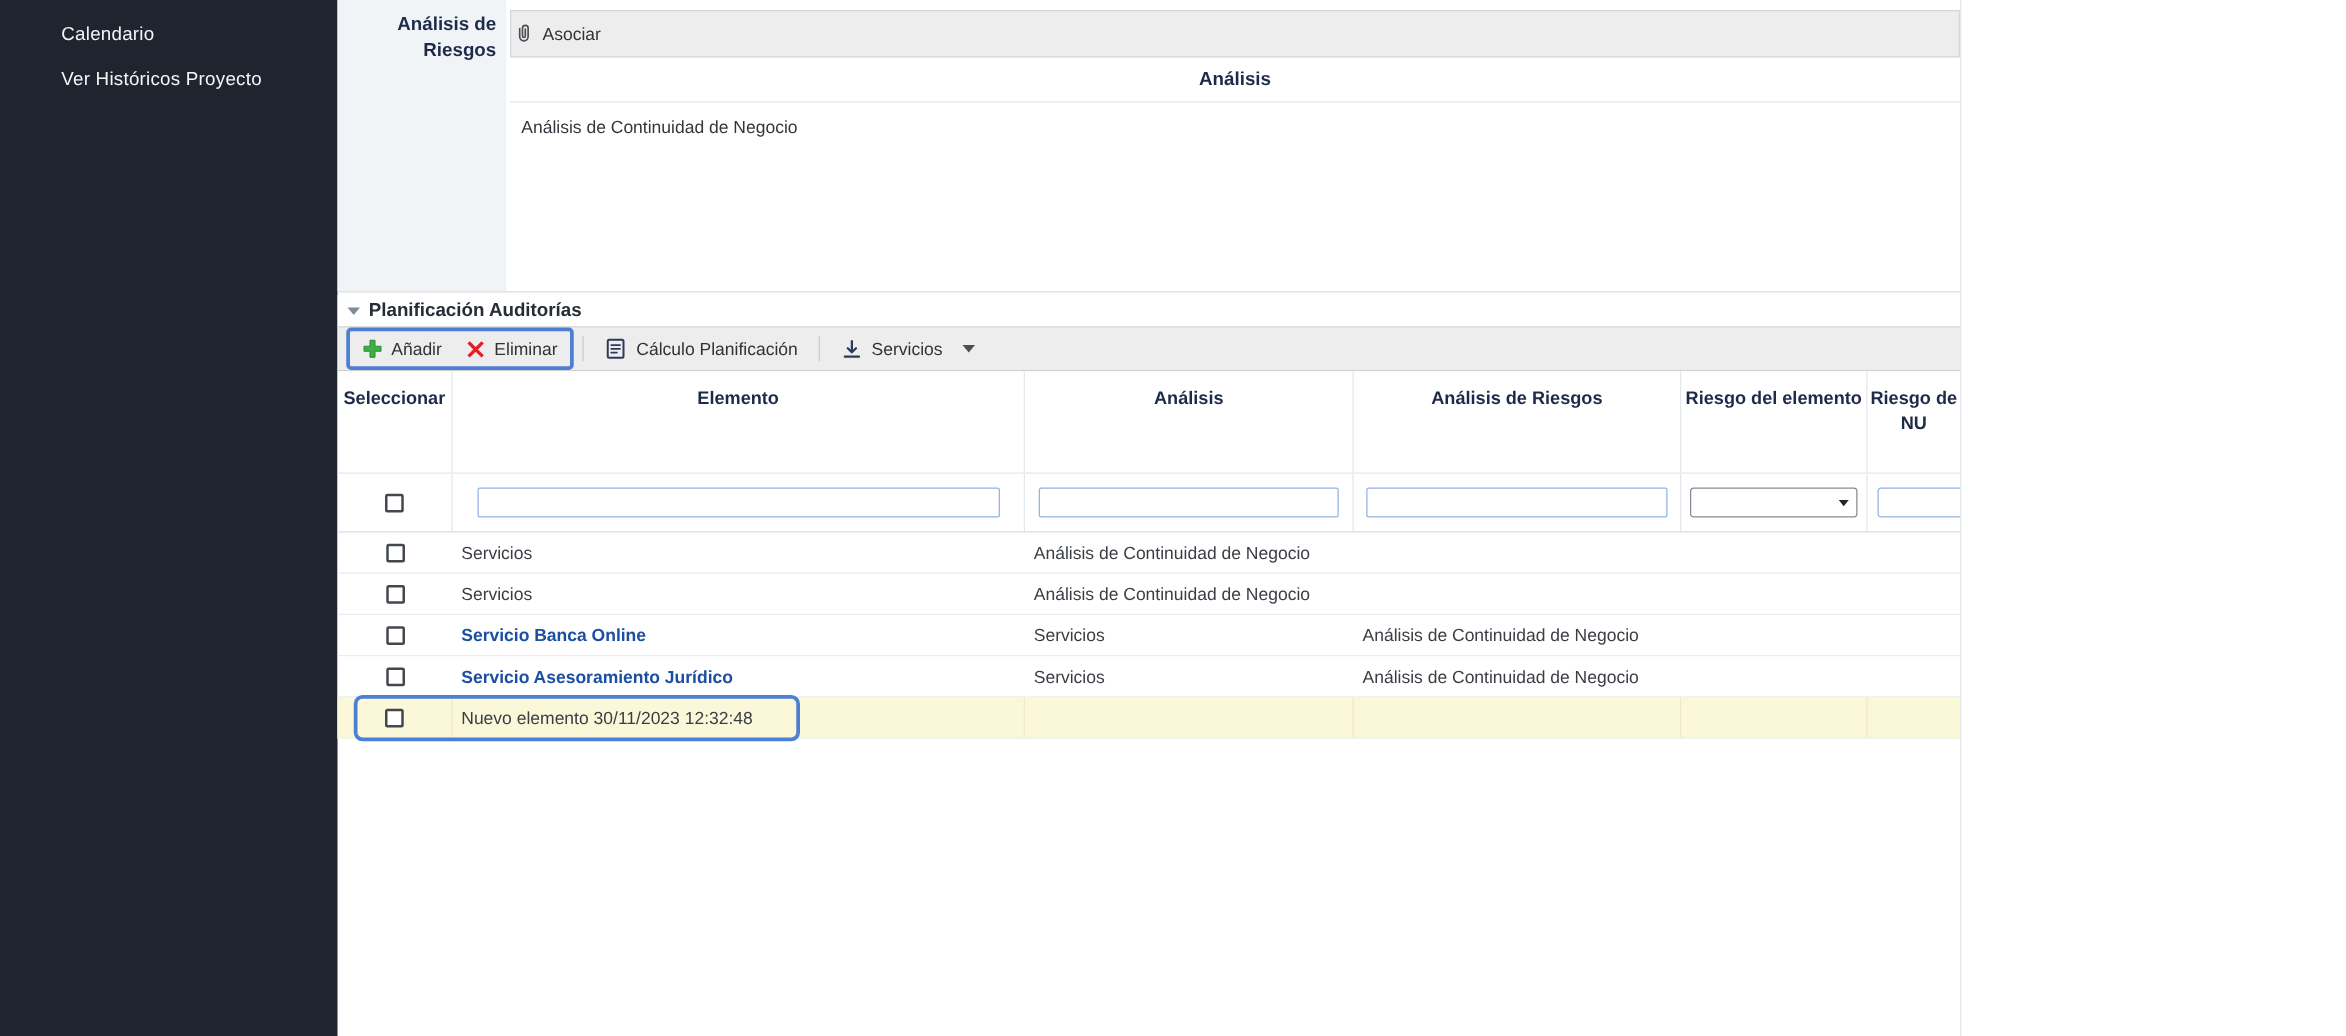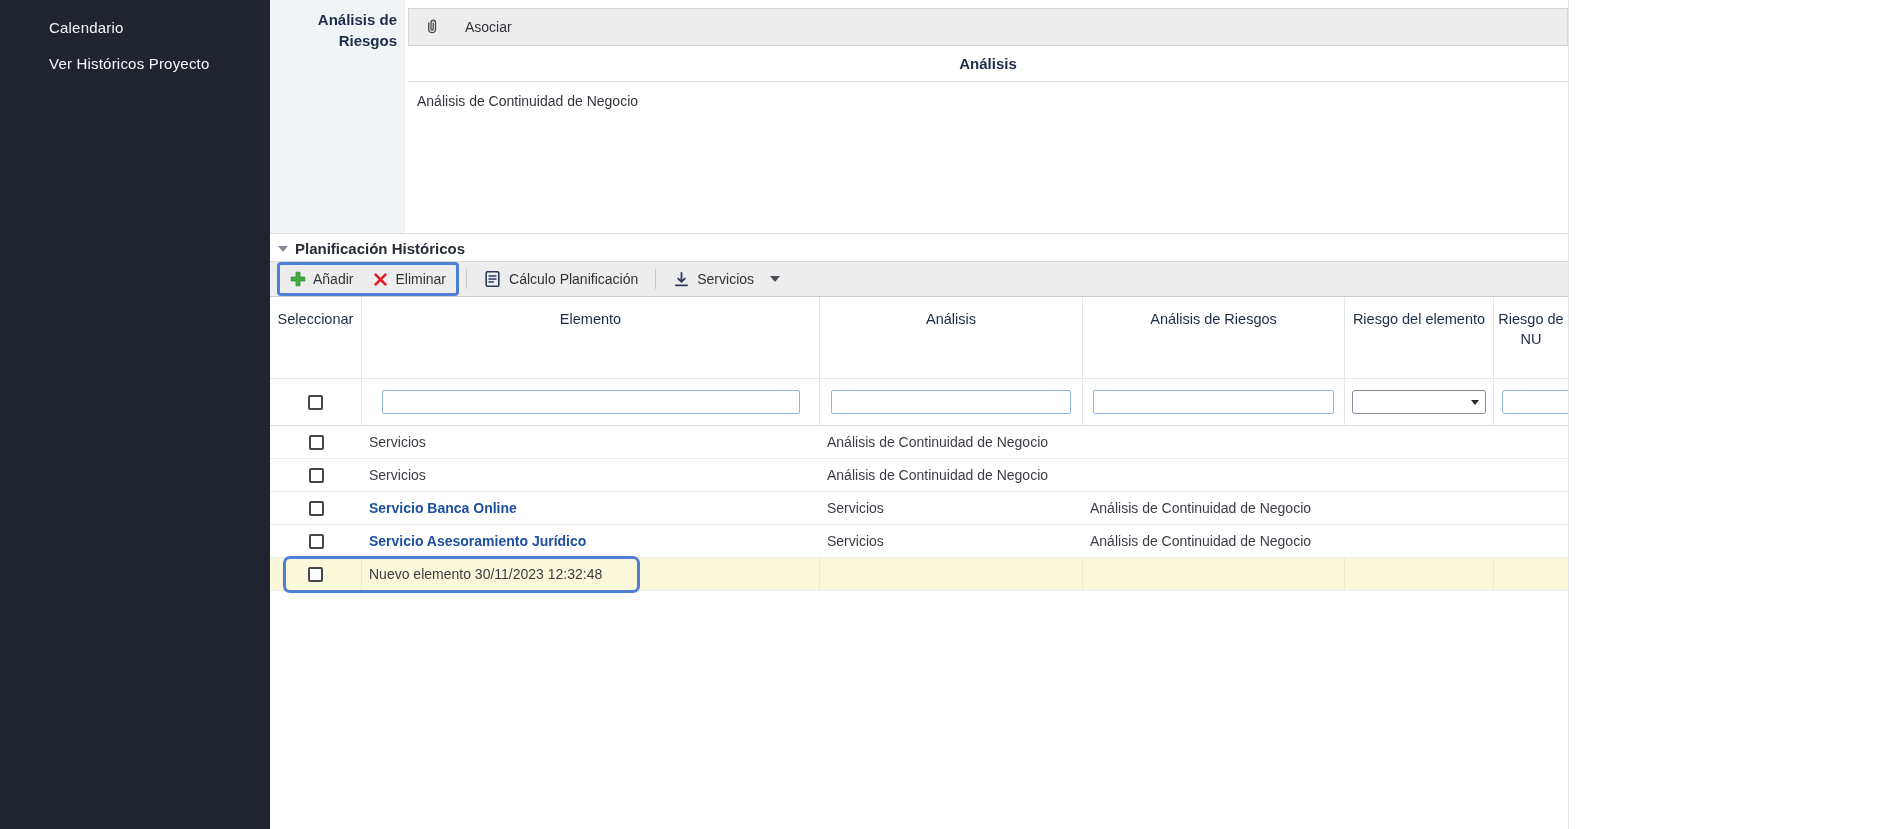--- a/index.html
+++ b/index.html
@@ -18,7 +18,7 @@
   .risk-label-panel{position:absolute;left:270px;top:0;width:135px;height:233px;background:#f0f4f7;padding:9px 8px 0 0;text-align:right}
   .risk-label{font-weight:bold;font-size:15px;line-height:21px;color:#1e2a49}
 
-  .assoc-toolbar{position:absolute;left:408px;top:8px;width:1160px;height:38px;background:#ededed;border:1px solid #d6d6d6;display:flex;align-items:center;padding-left:13px;gap:25px}
+  .assoc-toolbar{position:absolute;left:408px;top:8px;width:1160px;height:38px;background:#ededed;border:1px solid #d6d6d6;display:flex;align-items:center;gap:7px}
   .assoc-toolbar .label{font-size:14px;color:#2f3338}
   .assoc-header{position:absolute;left:408px;top:46px;width:1160px;height:36px;border-bottom:1px solid #e1e5ea;display:flex;align-items:center;justify-content:center;font-weight:bold;font-size:15px;color:#1e2a49}
   .assoc-row{position:absolute;left:408px;top:82px;width:1160px;height:37px;display:flex;align-items:center;padding-left:9px;font-size:14px;color:#33373d}

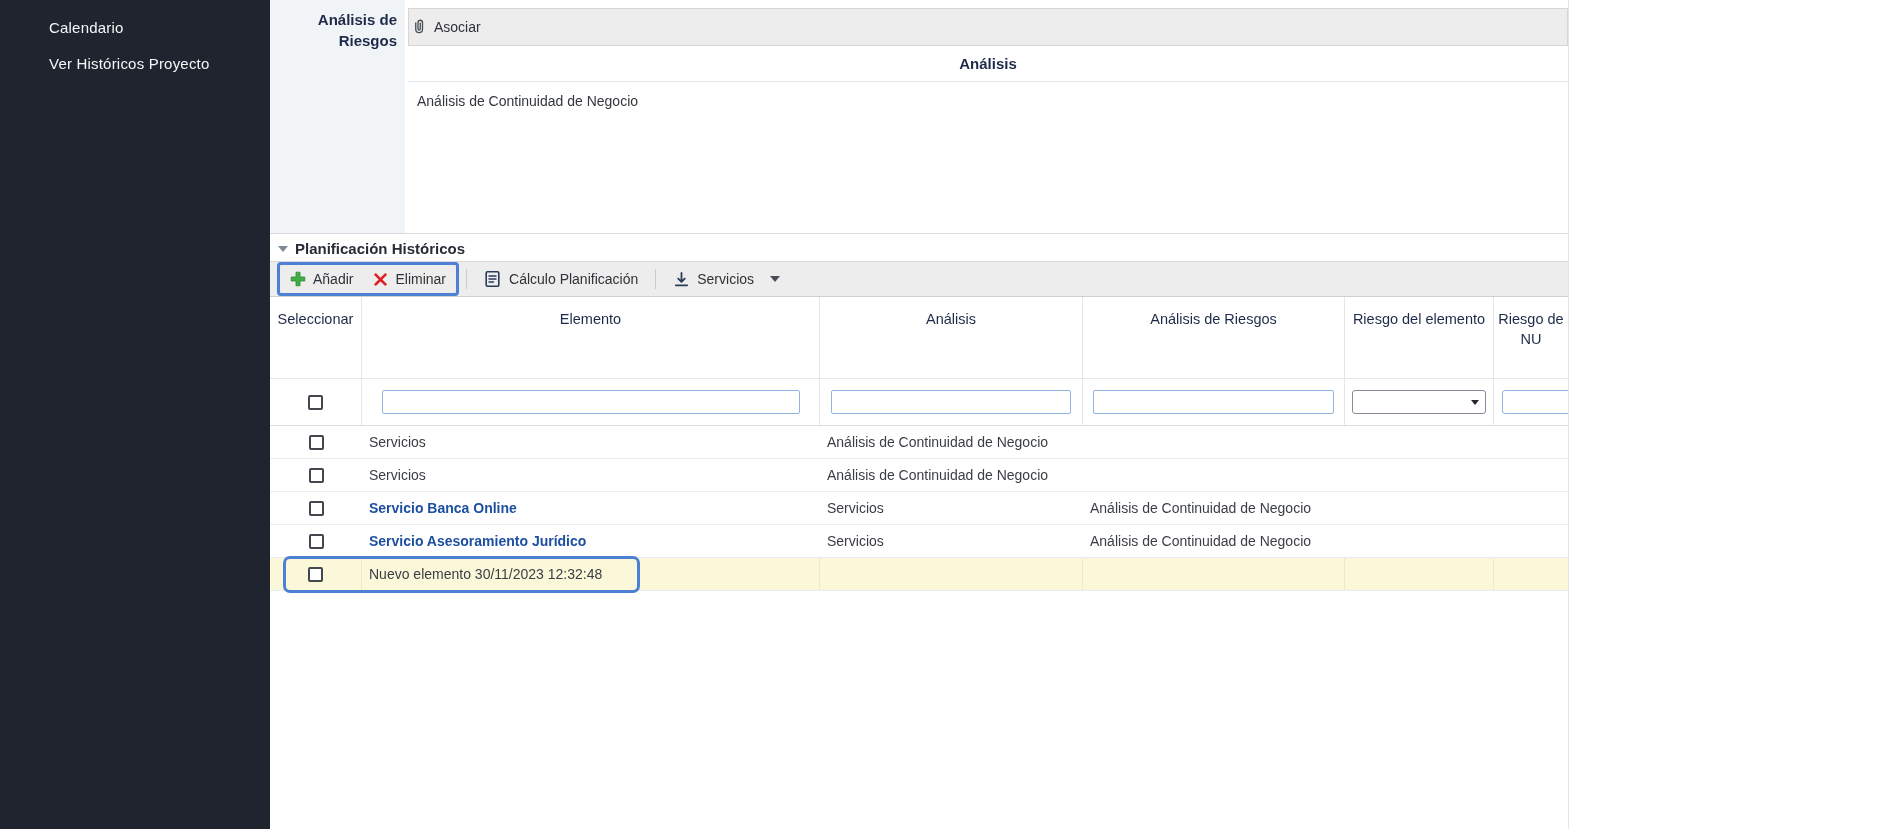--- a/index.html
+++ b/index.html
@@ -97,7 +97,7 @@
 
   <div class="section-header">
     <span class="tri-down"></span>
-    <span>Planificación Históricos</span>
+    <span>Planificación Auditorías</span>
   </div>
 
   <div class="grid-toolbar">

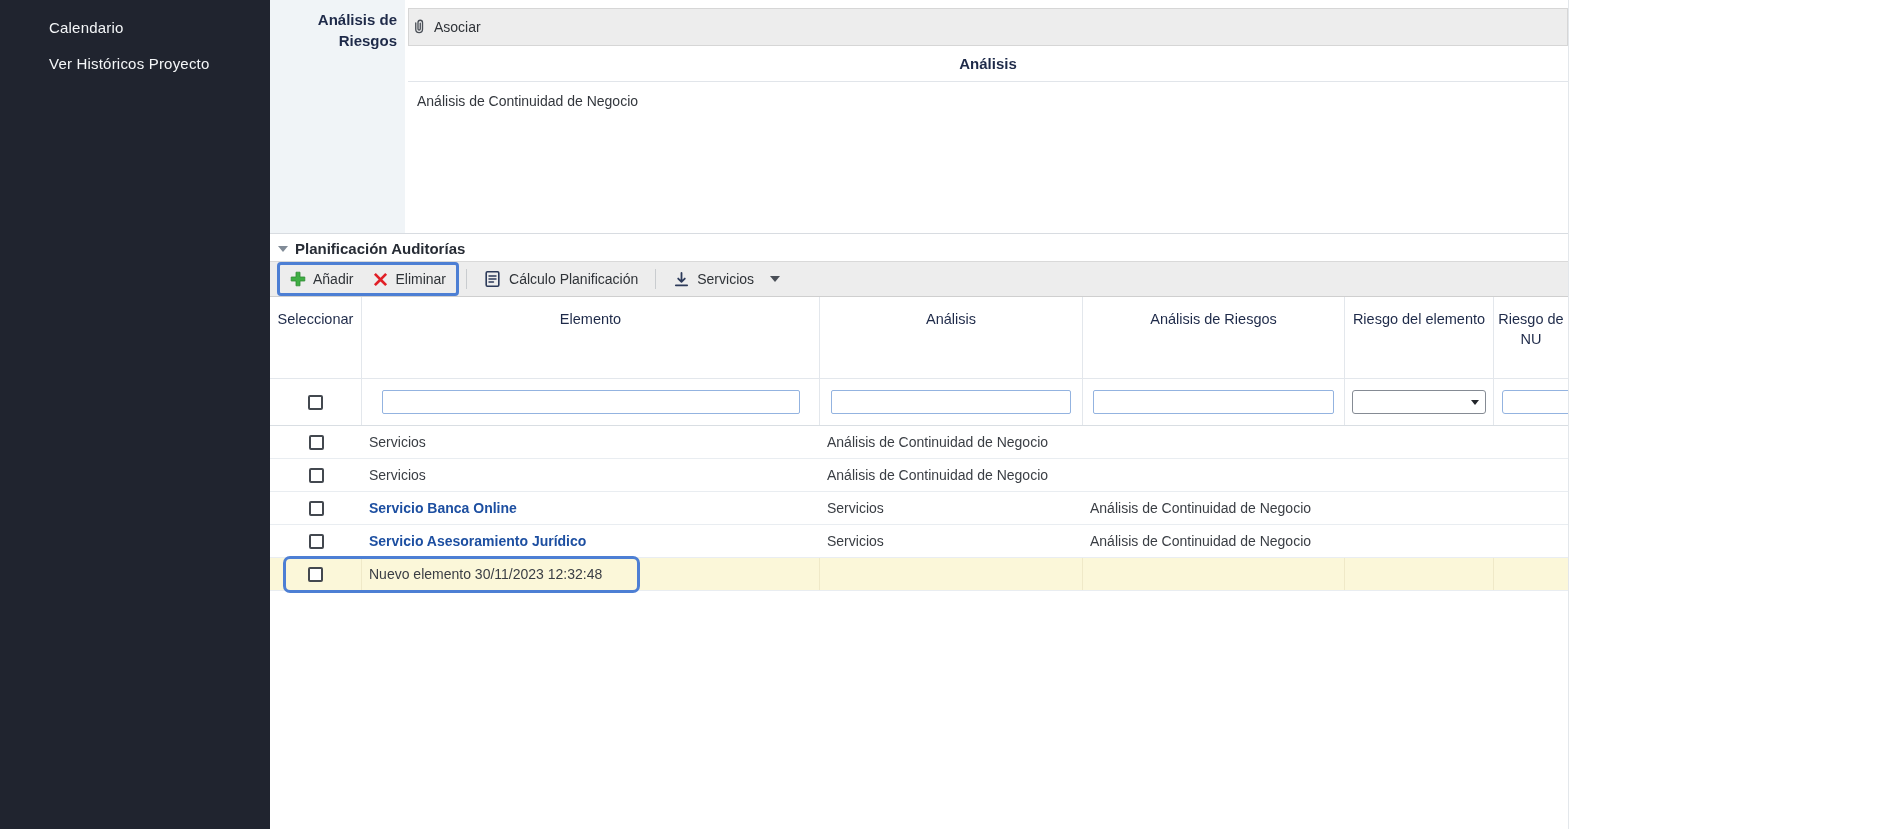--- a/index.html
+++ b/index.html
@@ -39,7 +39,7 @@
   .grid{position:absolute;left:270px;top:297px;width:1298px;overflow:hidden;background:#fff}
   .grow{display:grid;grid-template-columns:92px 458px 263px 262px 149px 74px}
   .hrow{height:82px;border-bottom:1px solid #e3e7ec}
-  .hcell{border-right:1px solid #e3e7ec;display:flex;justify-content:center;padding-top:12px;font-weight:normal;font-size:14.5px;color:#1e2a49;text-align:center;line-height:20px}
+  .hcell{border-right:1px solid #e3e7ec;display:flex;justify-content:center;padding-top:12px;font-weight:bold;font-size:14.5px;color:#1e2a49;text-align:center;line-height:20px}
   .hcell:last-child{border-right:none}
   .frow{height:47px;border-bottom:1px solid #d9dee3}
   .fcell{border-right:1px solid #e3e7ec;display:flex;align-items:center;justify-content:center}

